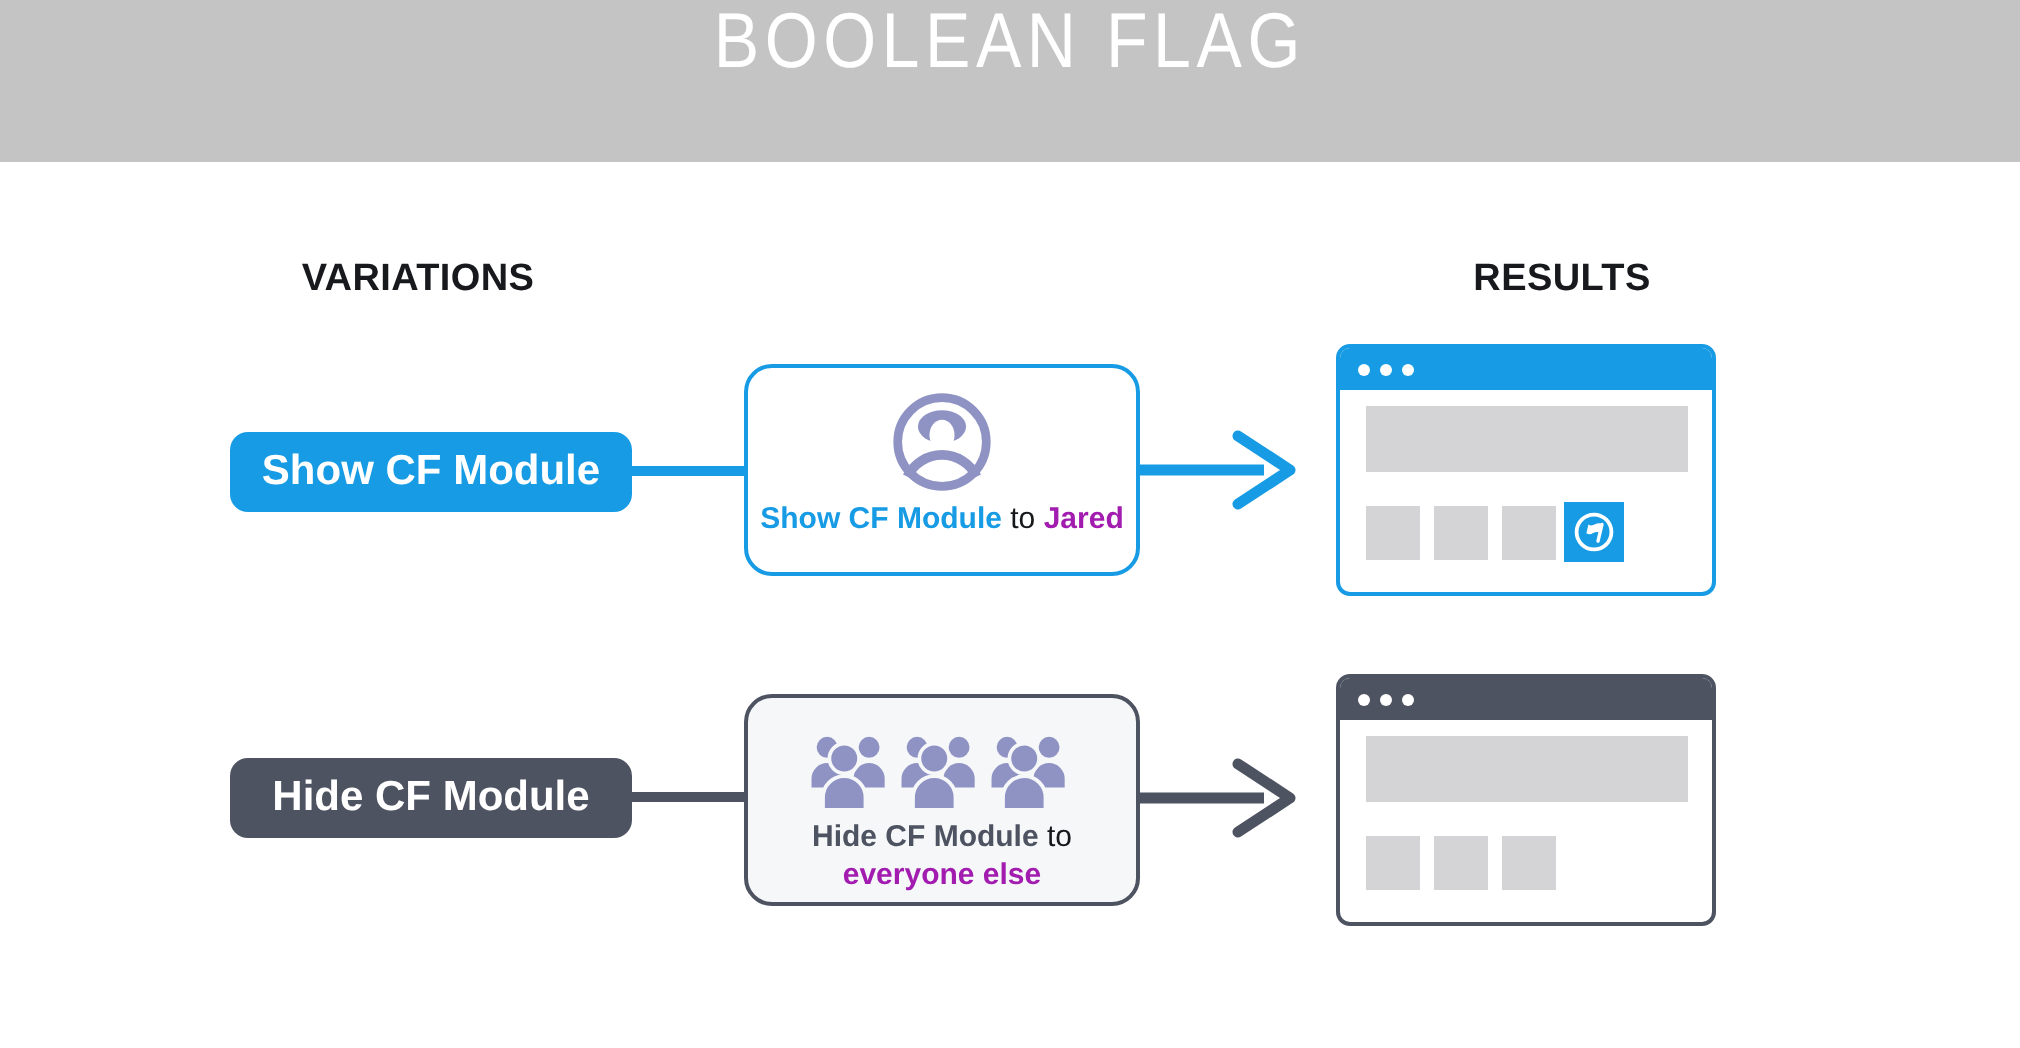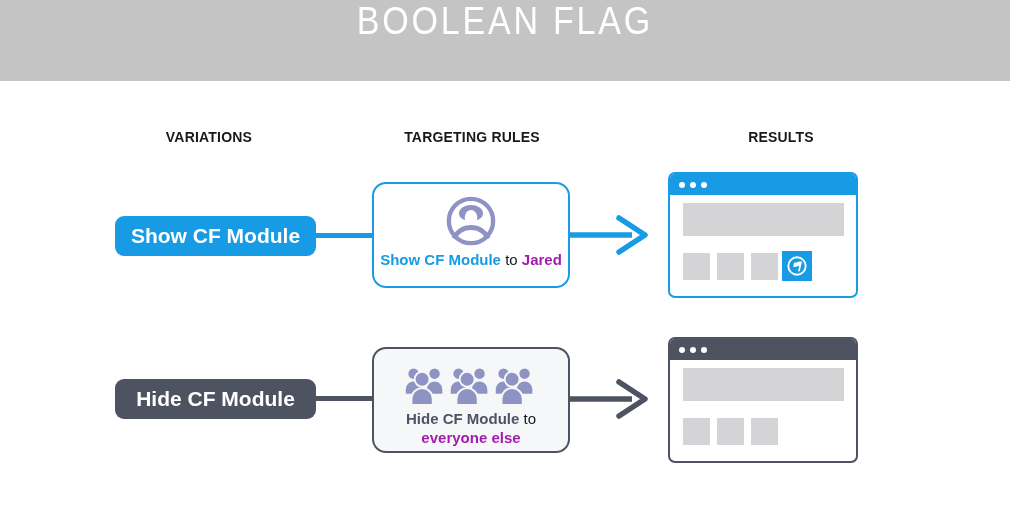--- a/index.html
+++ b/index.html
@@ -13,7 +13,7 @@
                       transform:scale(0.92,1.05); white-space:nowrap; }
 
   
-  .col-label { position:absolute; top:129px; transform:translateX(-50%); font-size:14px; font-weight:700;
+  .col-label { position:absolute; top:129px; transform:translateX(-50%); font-size:19px; font-weight:700;
                color:#17191d; letter-spacing:0.2px; white-space:nowrap; }
   .col-variations { left:209px; }
   .col-targeting  { left:472px; }

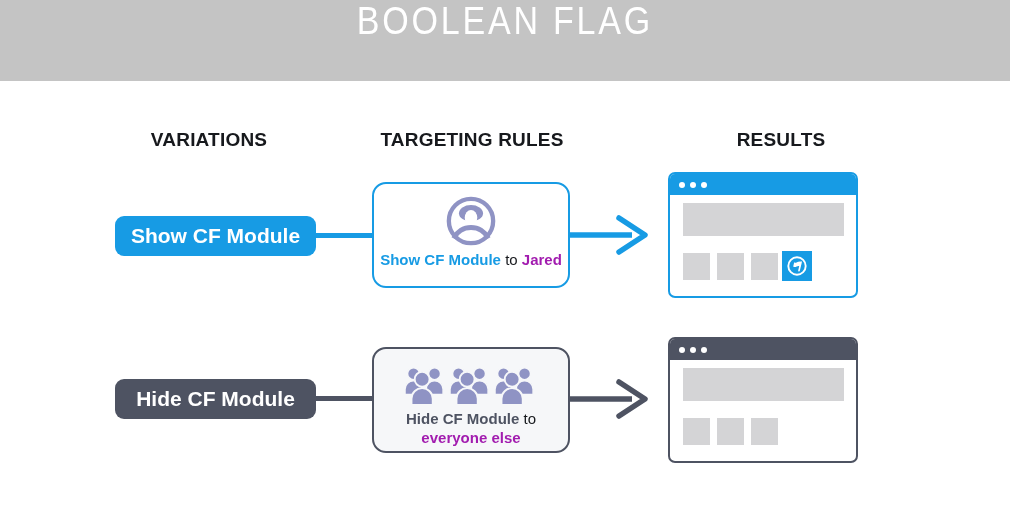--- a/index.html
+++ b/index.html
@@ -77,7 +77,6 @@
   </div>
 
   <div class="col-label col-variations">VARIATIONS</div>
-  <div class="col-label col-targeting">TARGETING RULES</div>
   <div class="col-label col-results">RESULTS</div>
 
   <div class="row1">

